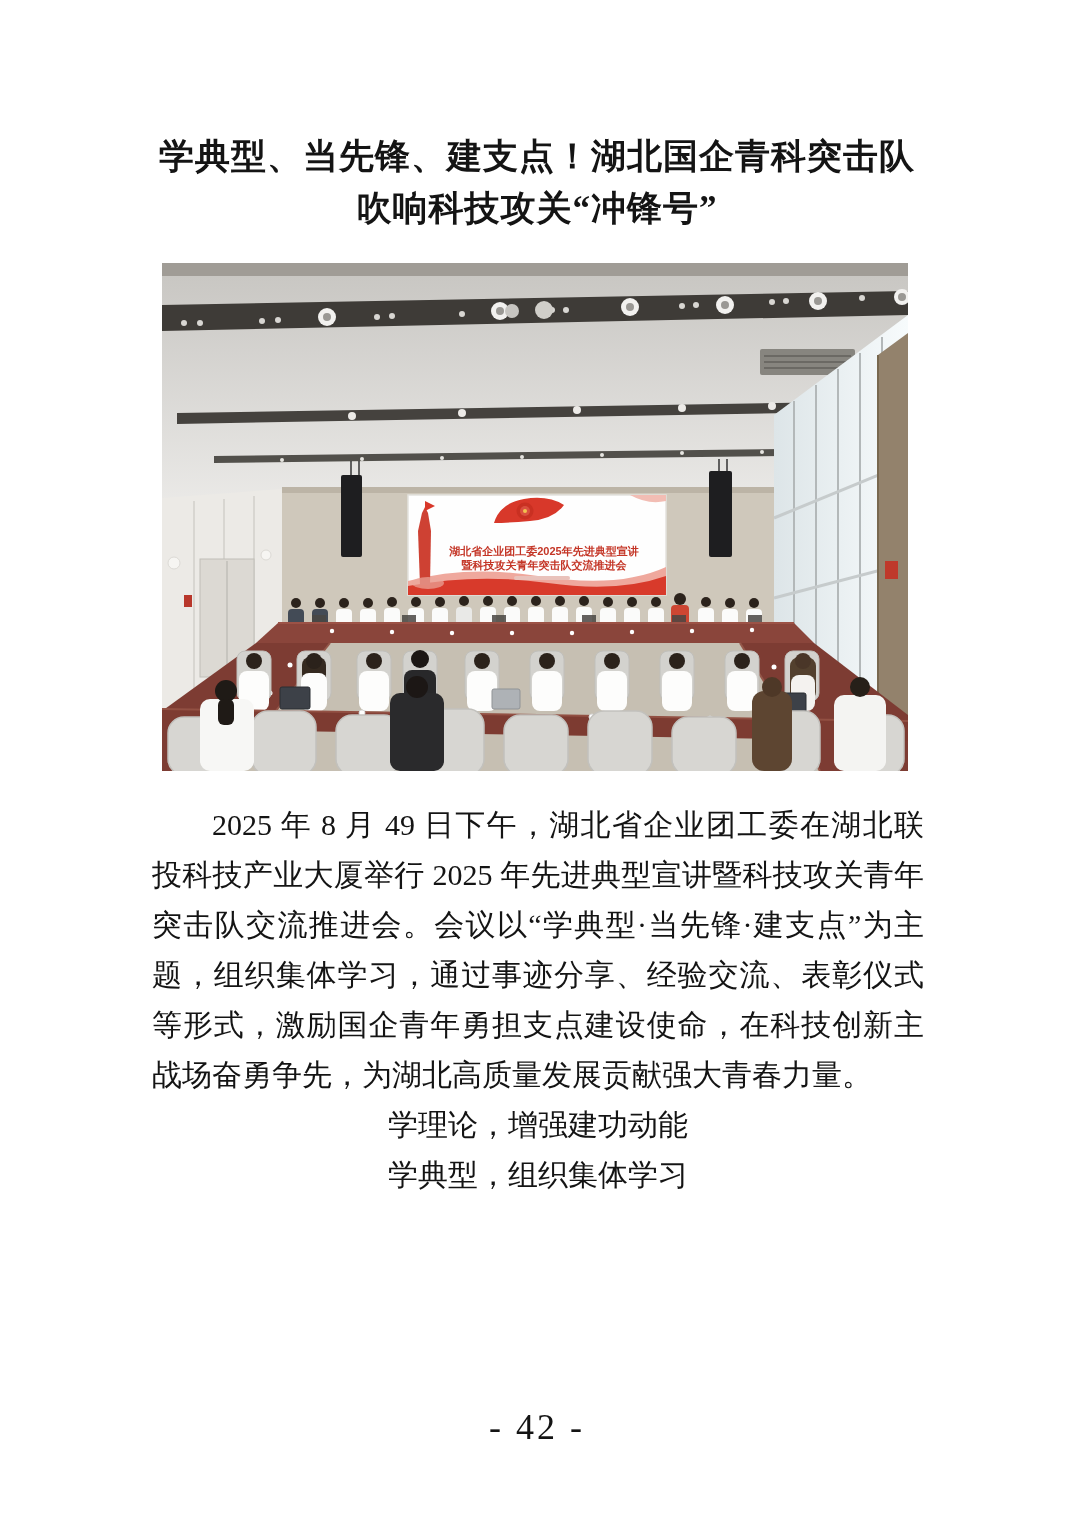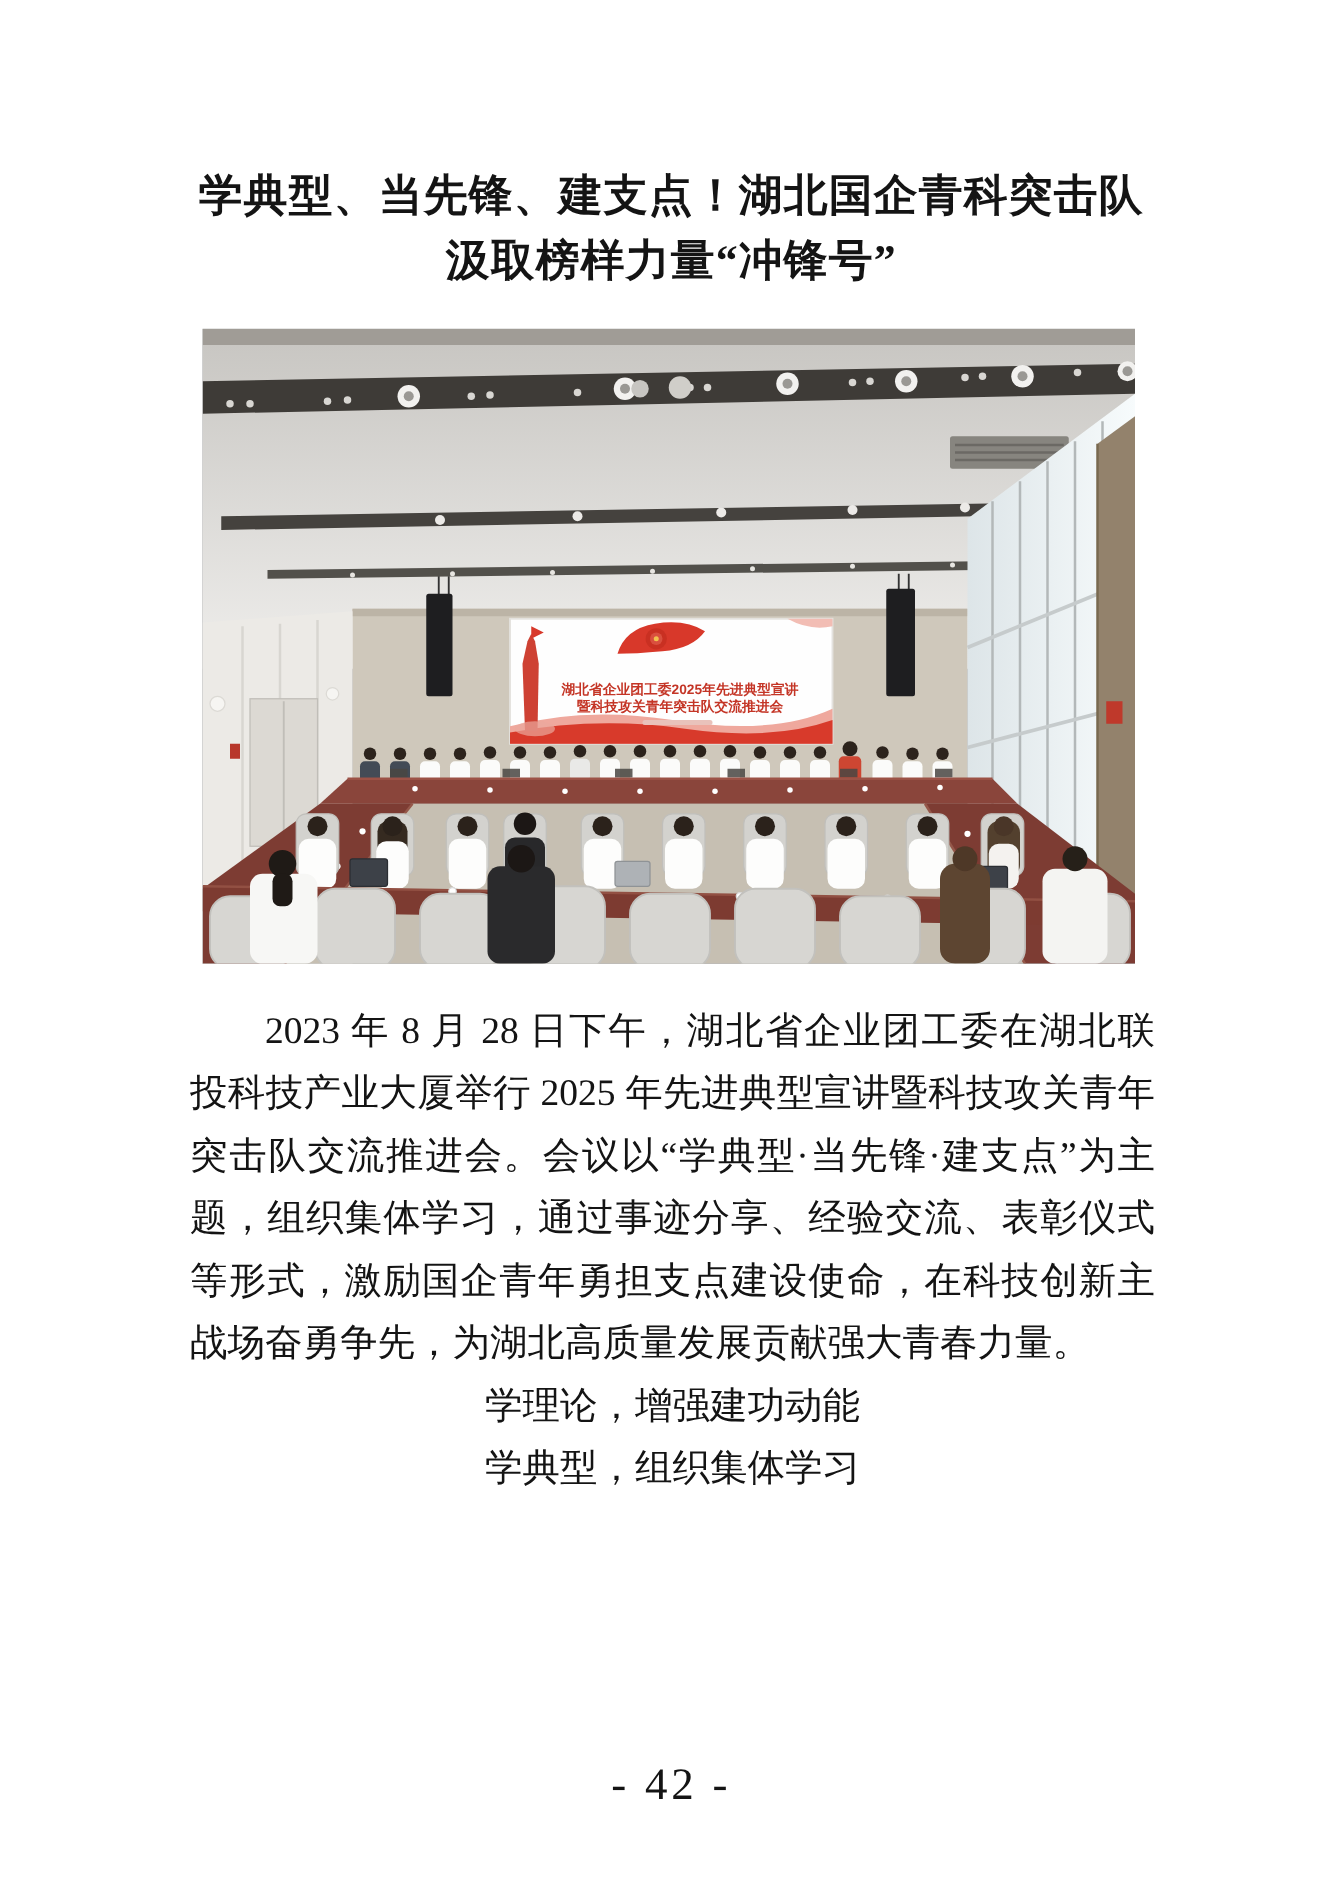--- a/index.html
+++ b/index.html
@@ -45,7 +45,7 @@
 
 <div class="title-block">
   <div>学典型、当先锋、建支点！湖北国企青科突击队</div>
-  <div>汲取榜样力量“冲锋号”</div>
+  <div>吹响科技攻关“冲锋号”</div>
 </div>
 
 <div class="photo-frame">

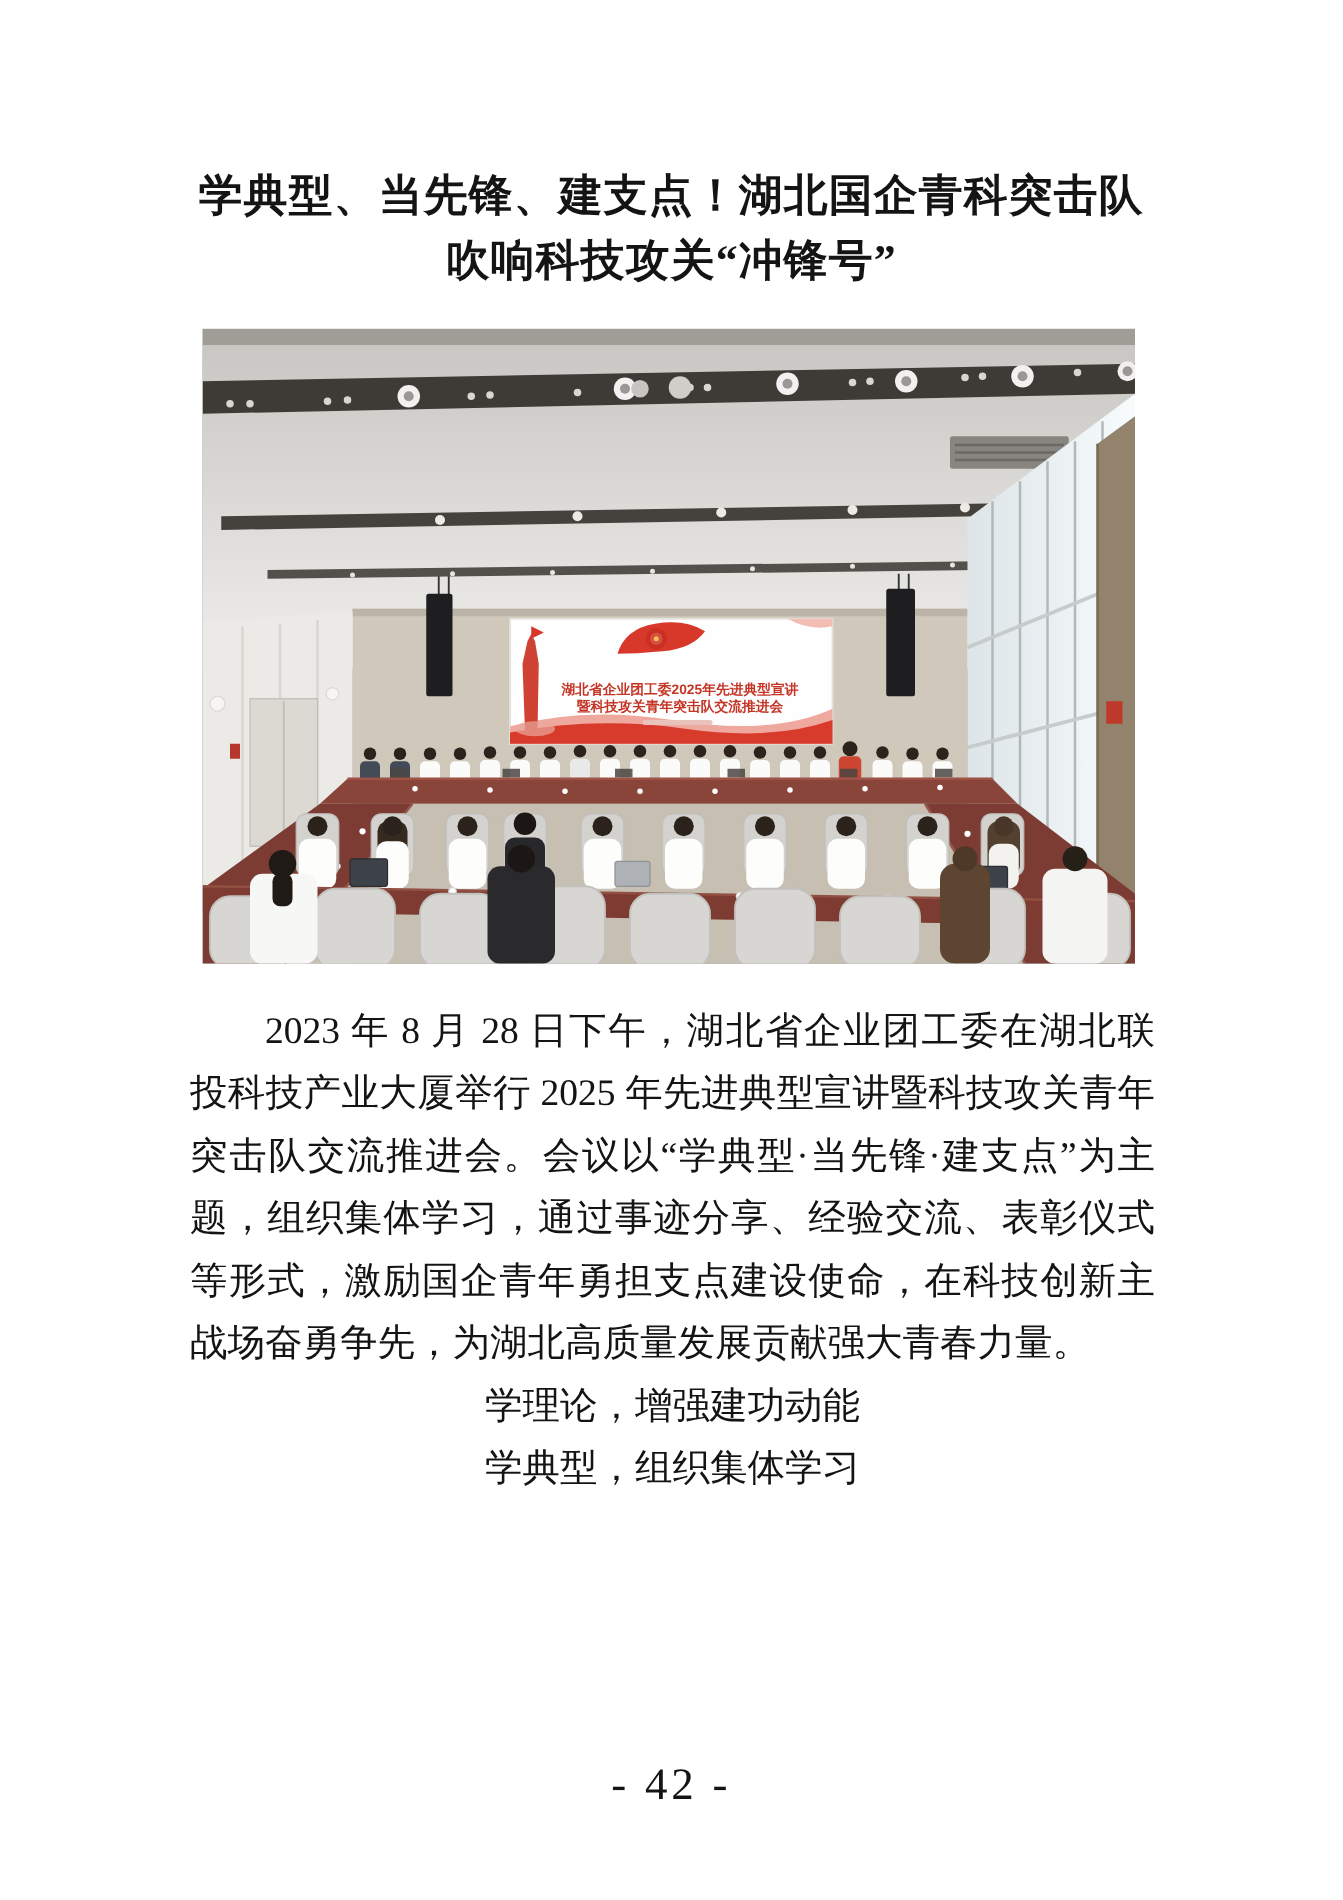--- a/index.html
+++ b/index.html
@@ -19,7 +19,7 @@
   .photo-frame {
     position: absolute; top: 263px; left: 162px;
     width: 746px; height: 508px;
-    overflow: hidden; background: #a3a3a3;
+    overflow: hidden; background: #0369a1;
   }
   .photo-frame svg { display: block; }
   .photo-frame svg text {

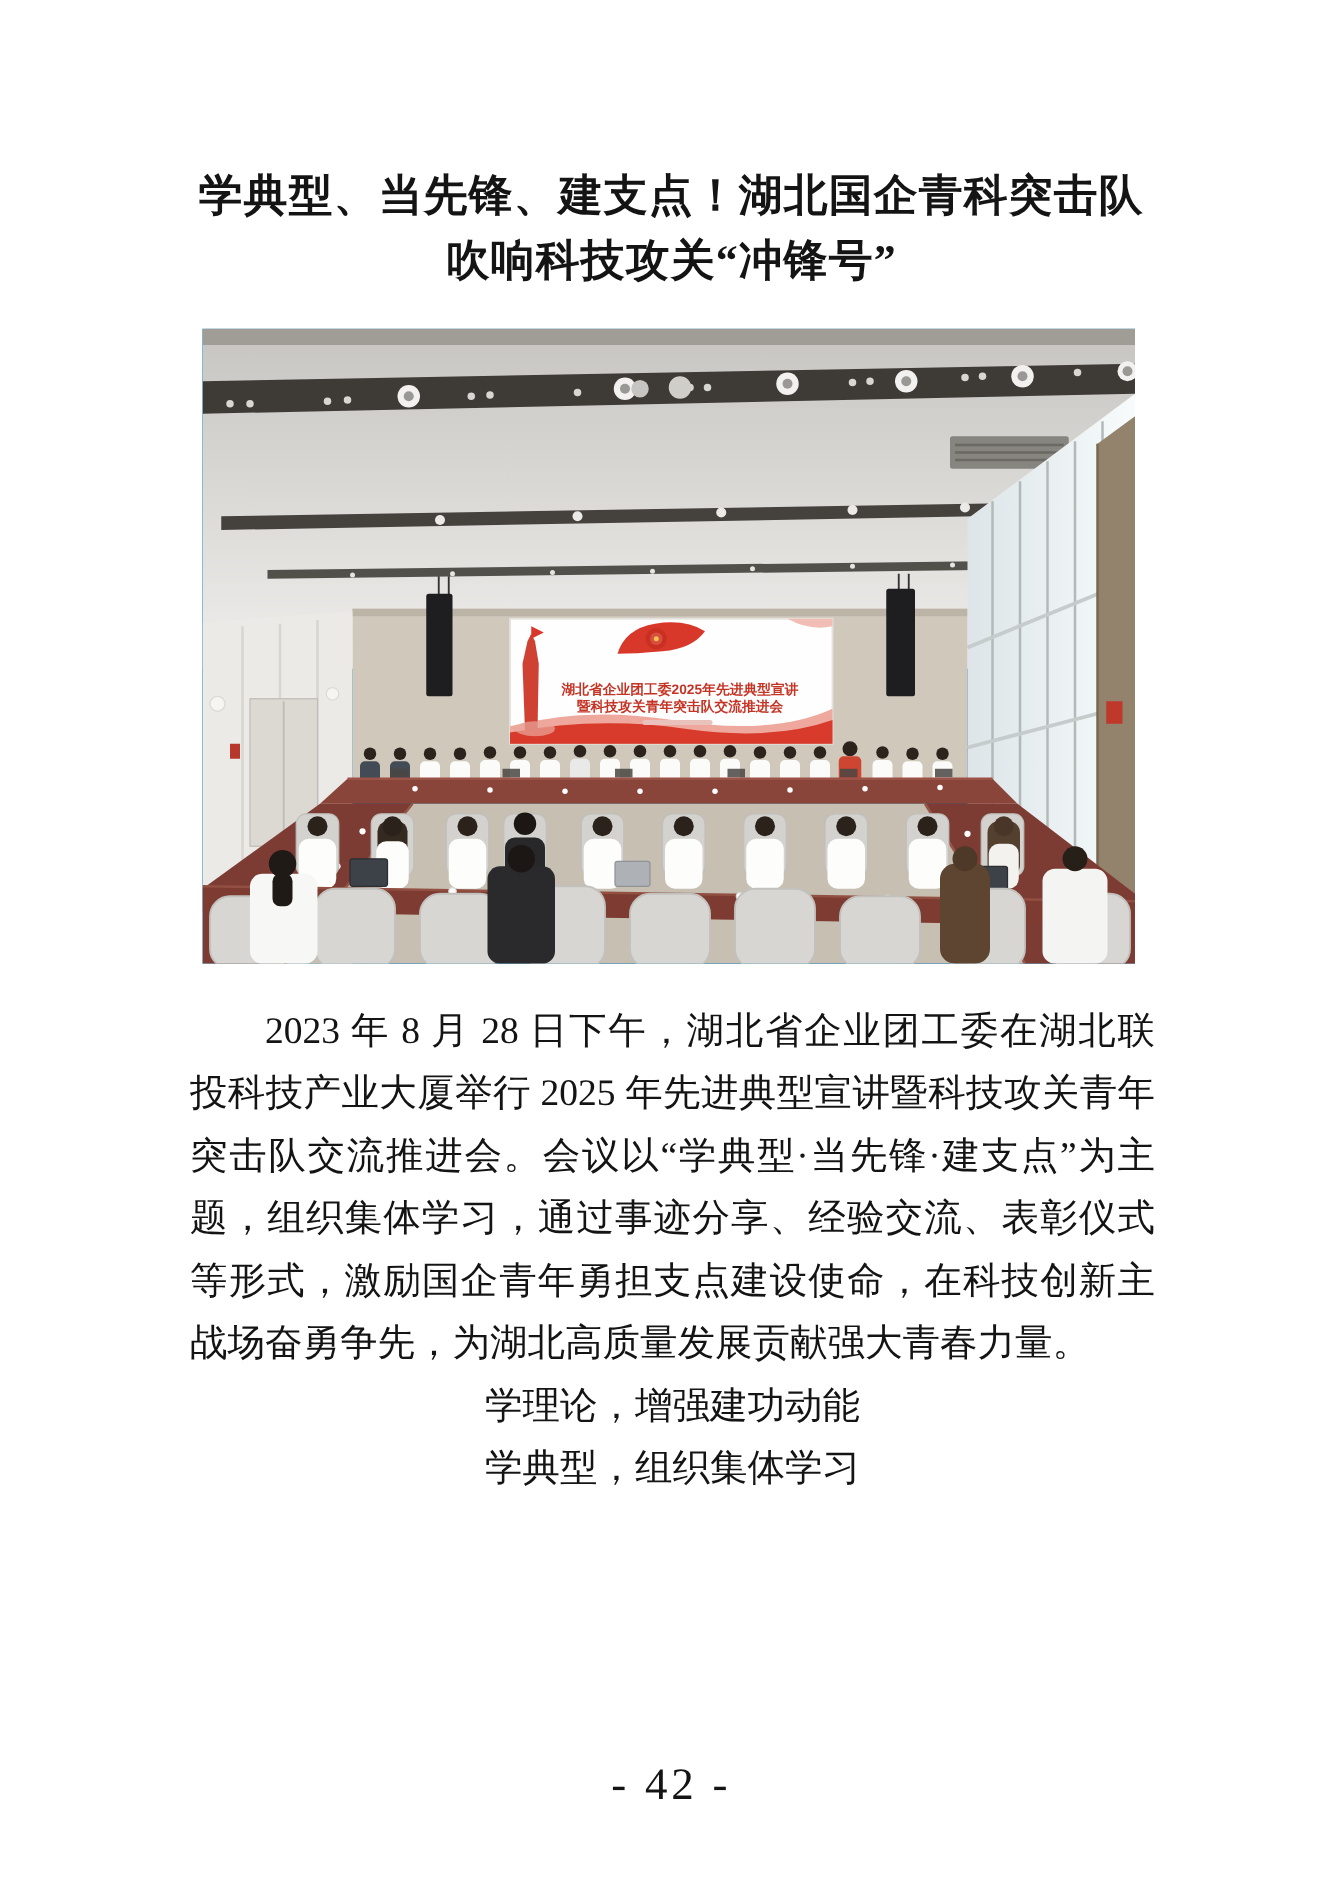--- a/index.html
+++ b/index.html
@@ -369,7 +369,7 @@
 </div>
 
 <div class="content">
-  <p>2023 年 8 月 28 日下午，湖北省企业团工委在湖北联投科技产业大厦举行 2025 年先进典型宣讲暨科技攻关青年突击队交流推进会。会议以“学典型·当先锋·建支点”为主题，组织集体学习，通过事迹分享、经验交流、表彰仪式等形式，激励国企青年勇担支点建设使命，在科技创新主战场奋勇争先，为湖北高质量发展贡献强大青春力量。</p>
+  <p>2025 年 8 月 49 日下午，湖北省企业团工委在湖北联投科技产业大厦举行 2025 年先进典型宣讲暨科技攻关青年突击队交流推进会。会议以“学典型·当先锋·建支点”为主题，组织集体学习，通过事迹分享、经验交流、表彰仪式等形式，激励国企青年勇担支点建设使命，在科技创新主战场奋勇争先，为湖北高质量发展贡献强大青春力量。</p>
   <p class="subhead">学理论，增强建功动能</p>
   <p class="subhead">学典型，组织集体学习</p>
 </div>

